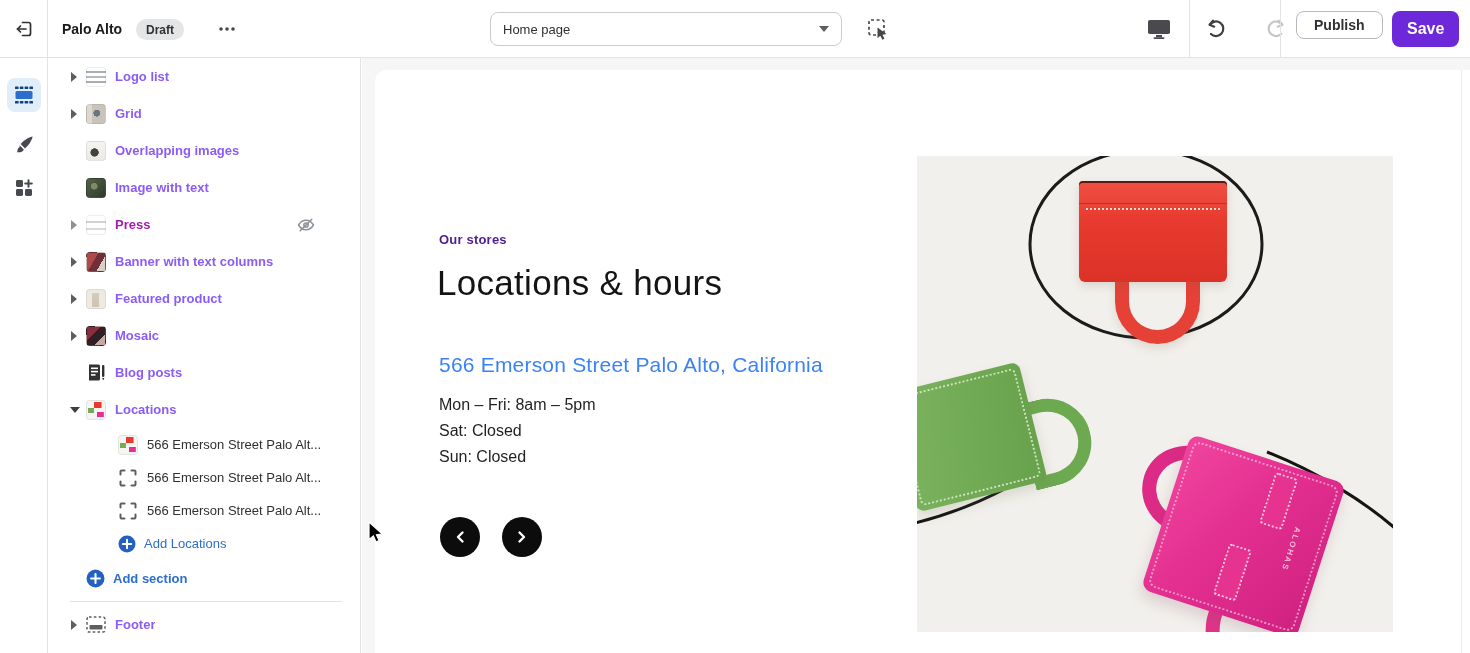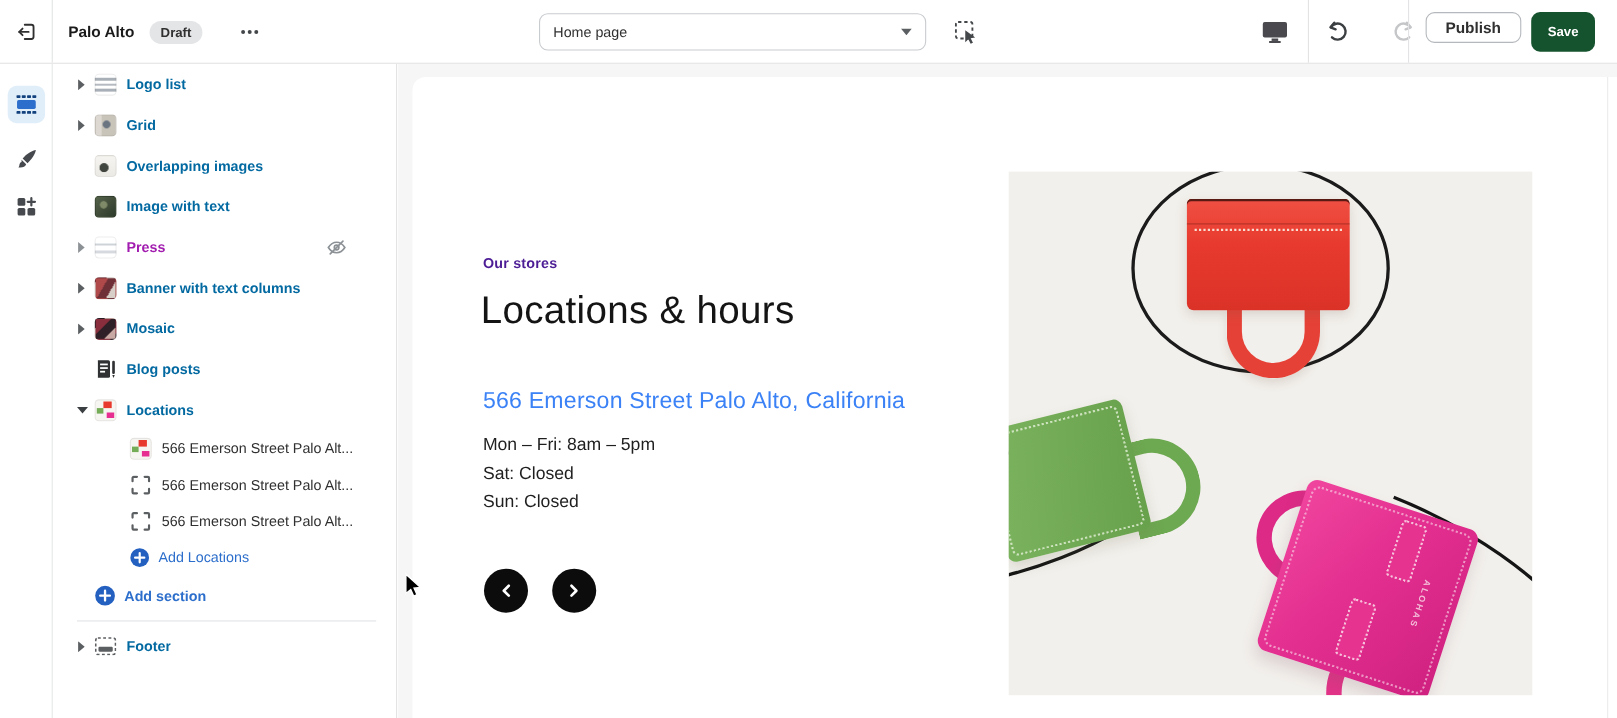--- a/index.html
+++ b/index.html
@@ -21,7 +21,7 @@
   .undo-btn { position:absolute; left:1203px; top:17px; width:24px; height:24px; cursor:pointer; }
   .redo-btn { position:absolute; left:1241px; top:17px; width:24px; height:24px; }
   .publish-btn { position:absolute; left:1296px; top:11px; height:28px; padding:0 17px; background:#fff; border:1px solid #b5b9bd; border-radius:8px; font-size:14px; font-weight:600; color:#303030; display:flex; align-items:center; cursor:pointer; font-family:inherit; }
-  .save-btn { position:absolute; left:1392px; top:11px; height:36px; padding:0 15px; background:#14532d; border:none; border-radius:8px; font-size:12px; font-weight:600; color:#fff; display:flex; align-items:center; cursor:pointer; font-family:inherit; }
+  .save-btn { position:absolute; left:1392px; top:11px; height:36px; padding:0 15px; background:#6d28d9; border:none; border-radius:8px; font-size:16px; font-weight:600; color:#fff; display:flex; align-items:center; cursor:pointer; font-family:inherit; }
 
   
   .rail { position:absolute; left:0; top:58px; width:48px; height:595px; background:#fff; border-right:1px solid #e1e3e5; z-index:20; }

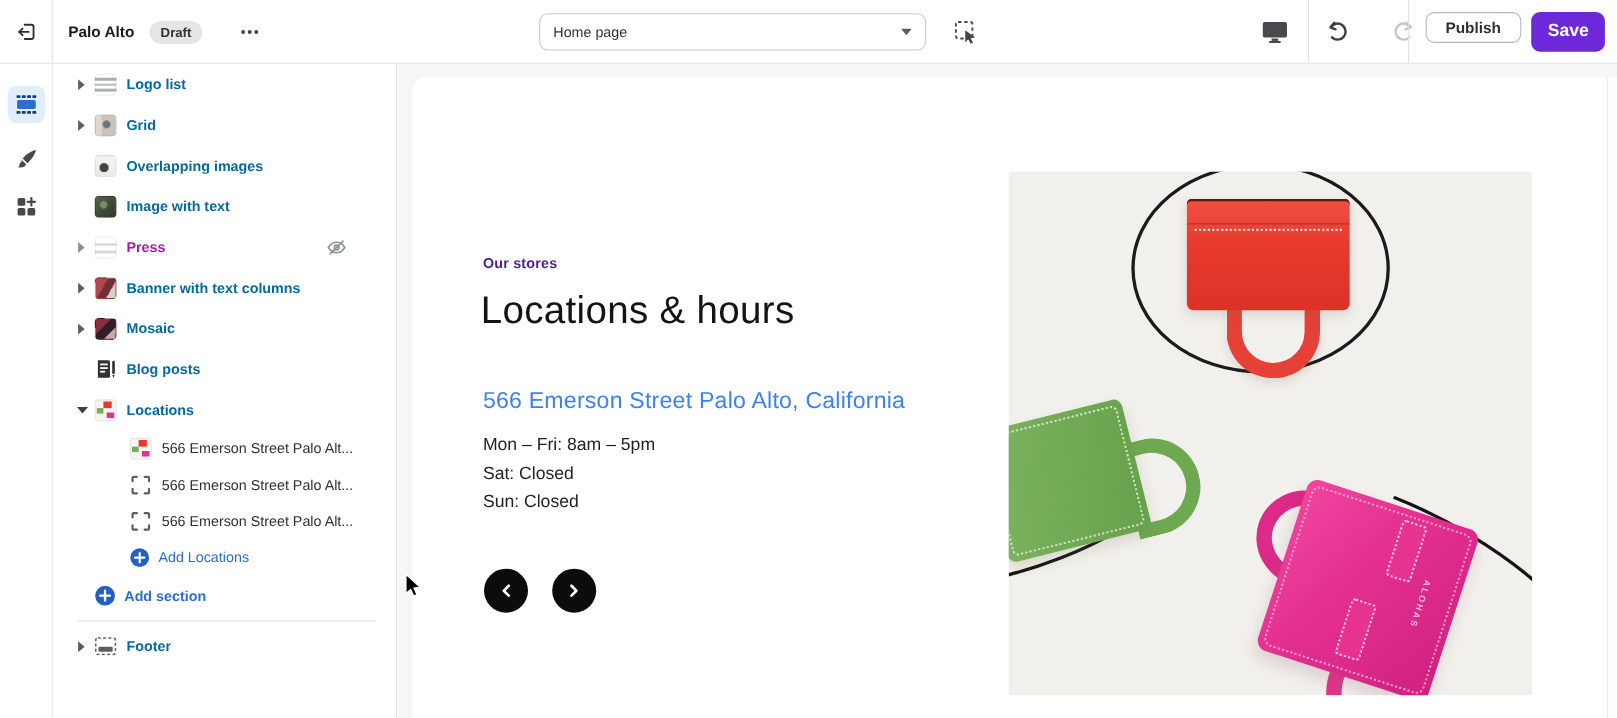--- a/index.html
+++ b/index.html
@@ -34,7 +34,7 @@
   .tri { width:16px; flex:none; display:flex; align-items:center; }
   .thumb { width:20px; height:20px; border-radius:4px; flex:none; margin-right:9px; border:1px solid rgba(0,0,0,.07); background-color:#f5f3ef; overflow:hidden; }
   .thumb.noborder { border:none; background:none; display:flex; align-items:center; justify-content:center; }
-  .lbl { font-size:13px; font-weight:600; color:#0369a1; white-space:nowrap; overflow:hidden; text-overflow:ellipsis; }
+  .lbl { font-size:13px; font-weight:600; color:#8b5cf6; white-space:nowrap; overflow:hidden; text-overflow:ellipsis; }
   .lbl.muted { color:#a21caf; }
   .hidden-ico { position:absolute; right:44px; top:9px; }
   .c-row { height:33px; display:flex; align-items:center; padding:0 14px 0 70px; cursor:pointer; }

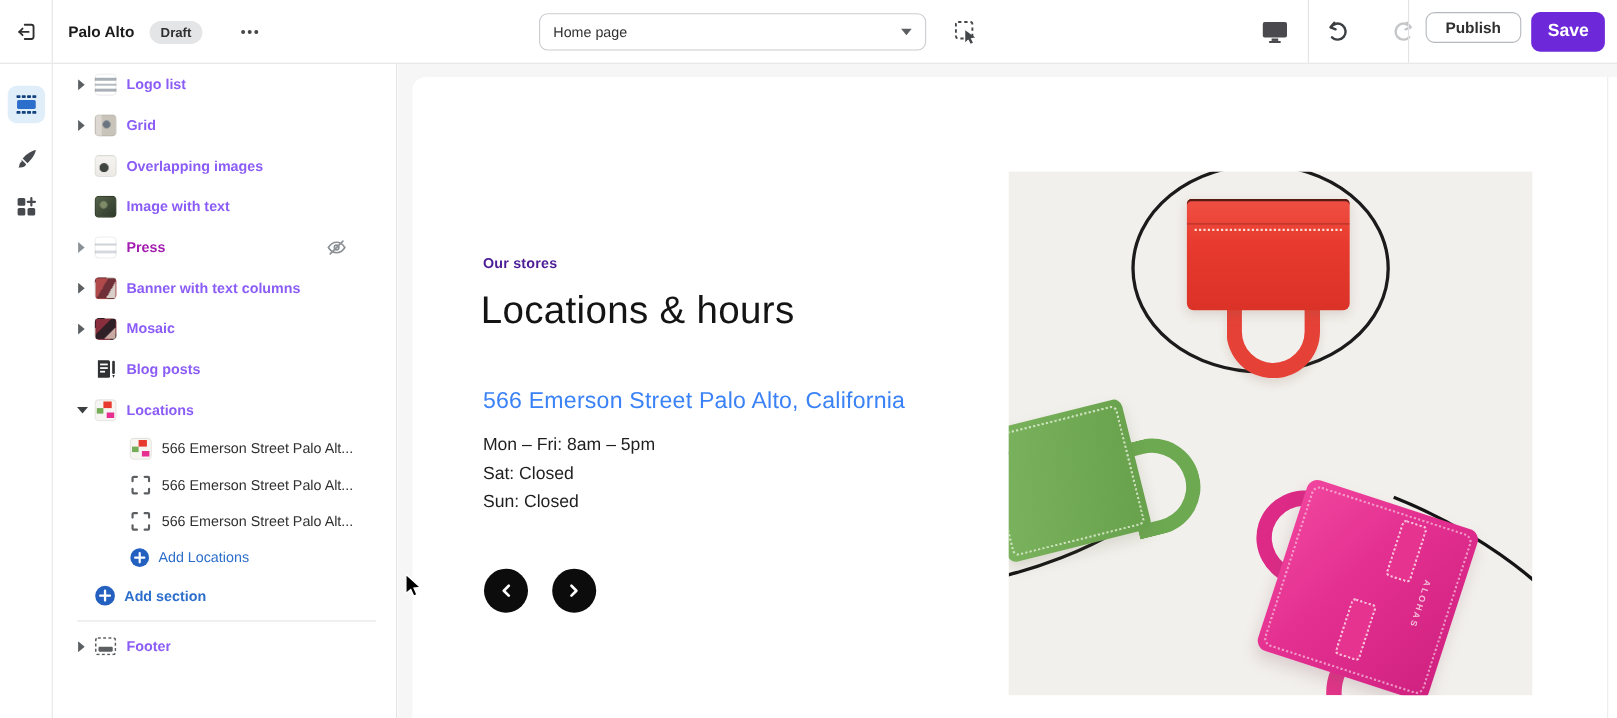--- a/index.html
+++ b/index.html
@@ -260,6 +260,15 @@
     <span class="lbl">Banner with text columns</span>
   </div>
 
+  <div class="s-row">
+    <span class="tri">
+        <svg width="8" height="10" viewBox="0 0 8 10" fill="#5c5f62">
+          <path d="M1 0l6 5-6 5z"></path>
+        </svg>
+      </span>
+    <span class="thumb th-featured"></span>
+    <span class="lbl">Featured product</span>
+  </div>
 
   <div class="s-row">
     <span class="tri">

